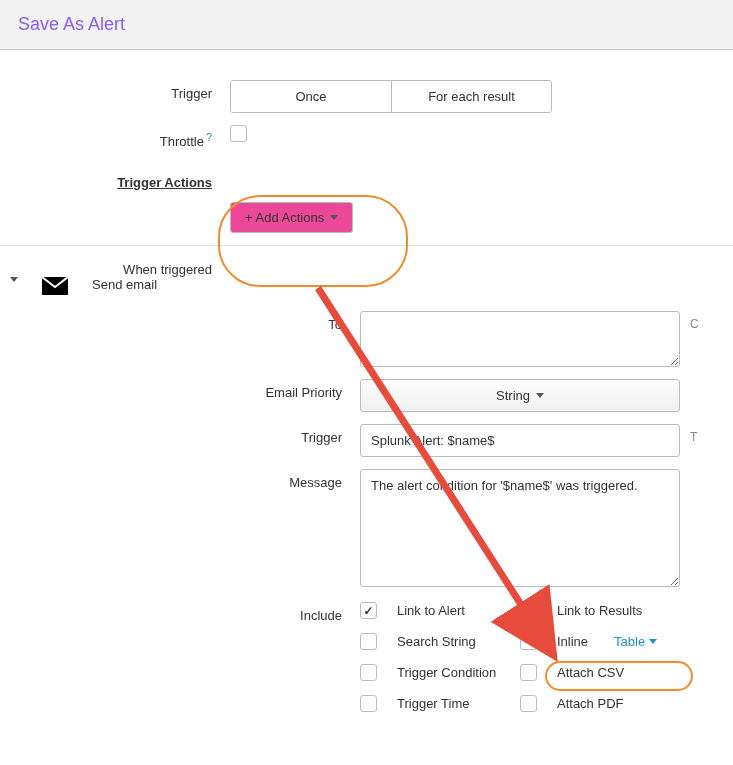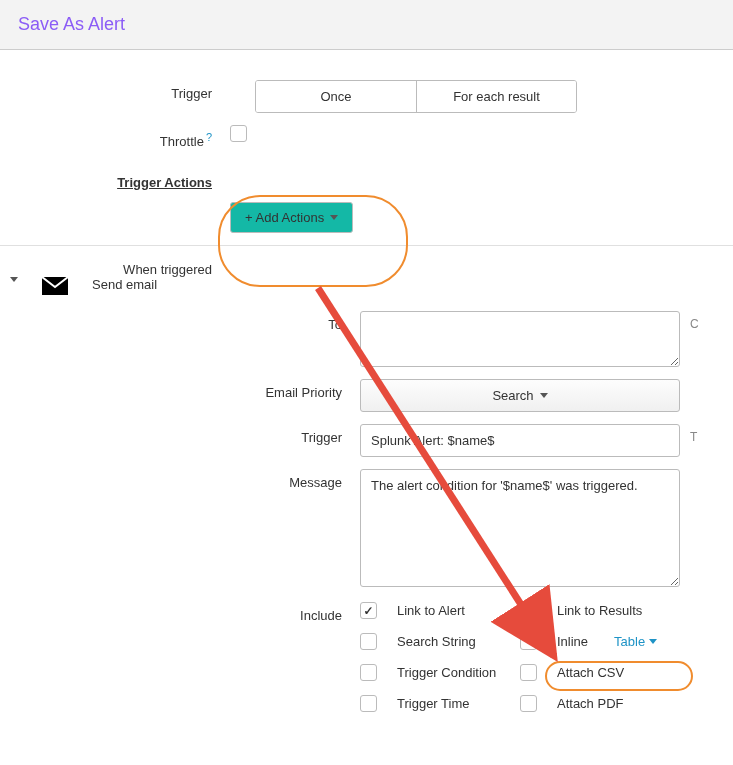--- a/index.html
+++ b/index.html
@@ -12,7 +12,7 @@
     .ctrl-col { flex: 1; }
     .section-label { font-weight: bold; text-decoration: underline; }
     .help-q { color: #1e93c6; font-size: 11px; vertical-align: super; margin-left: 2px; }
-    .seg-btn-group { display: inline-flex; border: 1px solid #bbb; border-radius: 3px; overflow: hidden; margin-left: 25px; }
+    .seg-btn-group { display: inline-flex; border: 1px solid #bbb; border-radius: 3px; overflow: hidden; }
     .seg-btn { padding: 8px 0; width: 160px; text-align: center; background: #fff; cursor: pointer; font-size: 13px; color: #333; border: none; }
     .seg-btn + .seg-btn { border-left: 1px solid #bbb; }
     .checkbox { width: 17px; height: 17px; border: 1px solid #bbb; border-radius: 3px; display: inline-flex; align-items: center; justify-content: center; background: #fff; cursor: pointer; vertical-align: middle; }

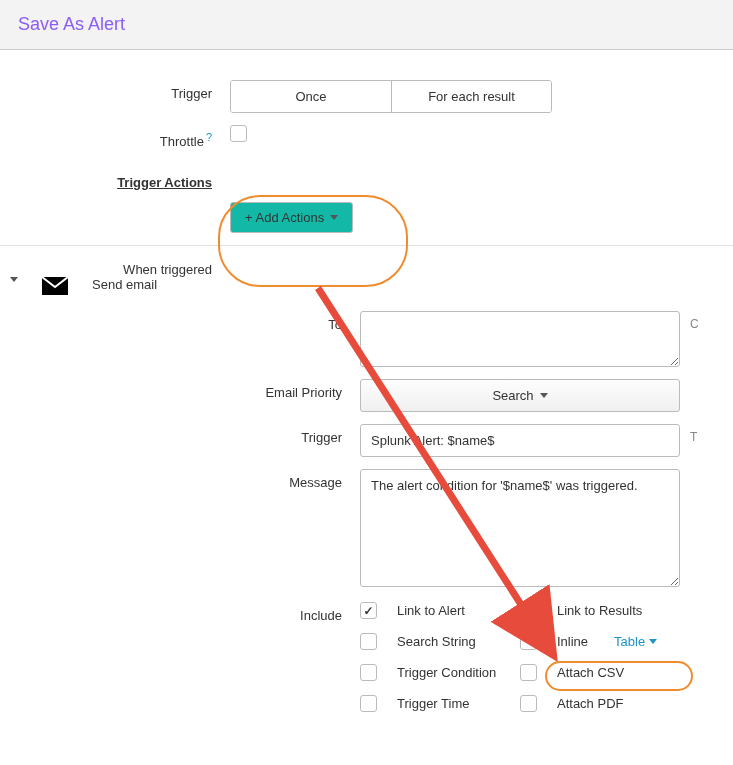--- a/index.html
+++ b/index.html
@@ -17,7 +17,7 @@
     .seg-btn + .seg-btn { border-left: 1px solid #bbb; }
     .checkbox { width: 17px; height: 17px; border: 1px solid #bbb; border-radius: 3px; display: inline-flex; align-items: center; justify-content: center; background: #fff; cursor: pointer; vertical-align: middle; }
     .checkbox.checked::after { content: "✓"; font-size: 12px; color: #333; font-weight: bold; }
-    .add-actions-btn { display: inline-flex; align-items: center; padding: 7px 14px; border: 1px solid #bbb; border-radius: 3px; background: #14b8a6; cursor: pointer; font-size: 13px; color: #333; }
+    .add-actions-btn { display: inline-flex; align-items: center; padding: 7px 14px; border: 1px solid #bbb; border-radius: 3px; background: #ec4899; cursor: pointer; font-size: 13px; color: #333; }
     .add-actions-btn .chev { margin-left: 6px; }
     .chev-down { display: inline-block; width: 0; height: 0; border-left: 4px solid transparent; border-right: 4px solid transparent; border-top: 5px solid #555; }
     .action-row-box { border-top: 1px solid #e0e0e0; margin-top: 12px; padding-top: 10px; }

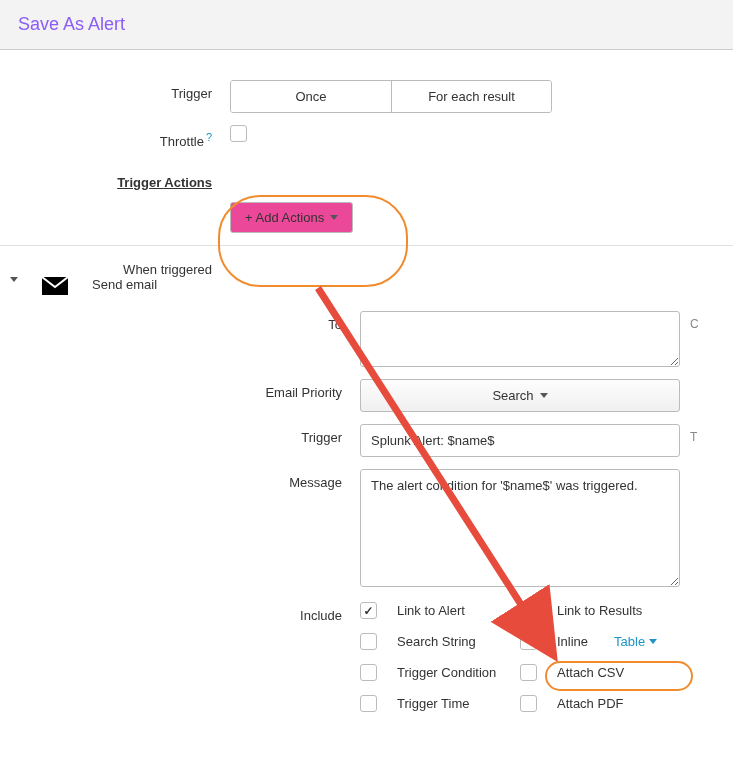--- a/index.html
+++ b/index.html
@@ -109,7 +109,7 @@
     <div class="label-col-inner" style="line-height:1.3;">Email Priority</div>
     <div class="ctrl-col">
       <button class="select-btn">
-        <span>Search</span>
+        <span>String</span>
         <span class="chev chev-down"></span>
       </button>
     </div>

